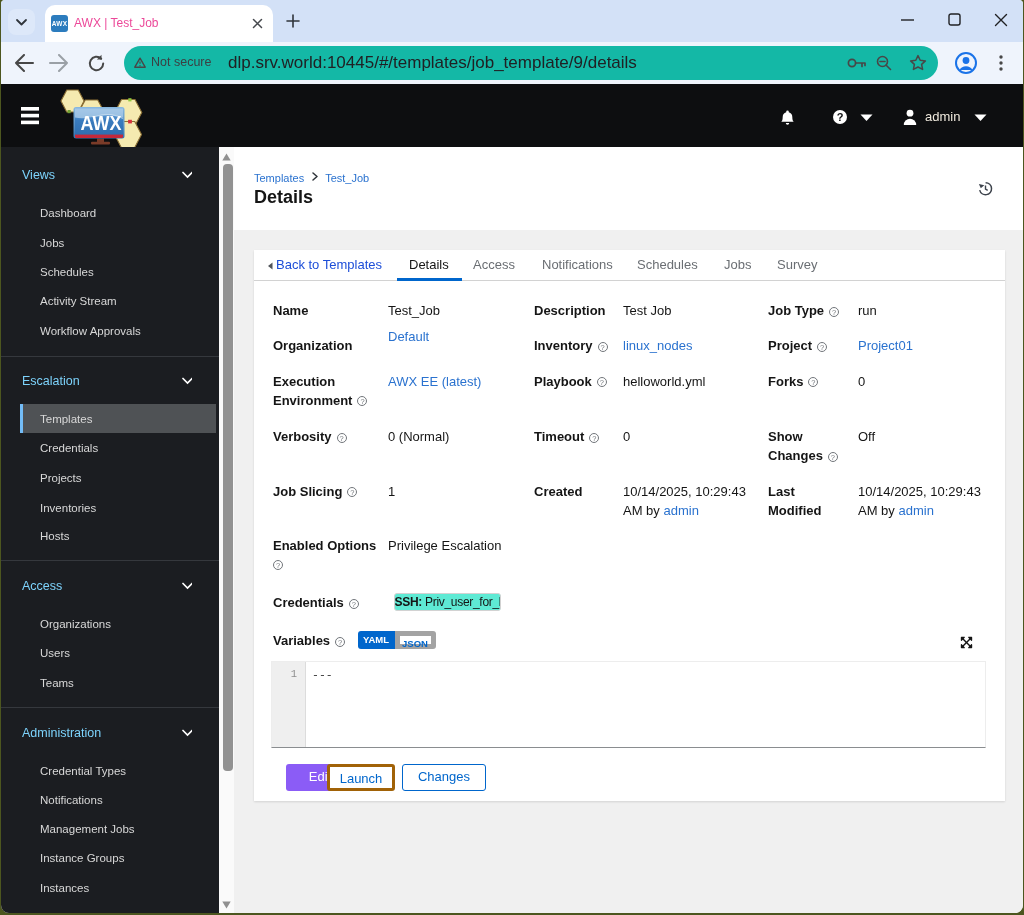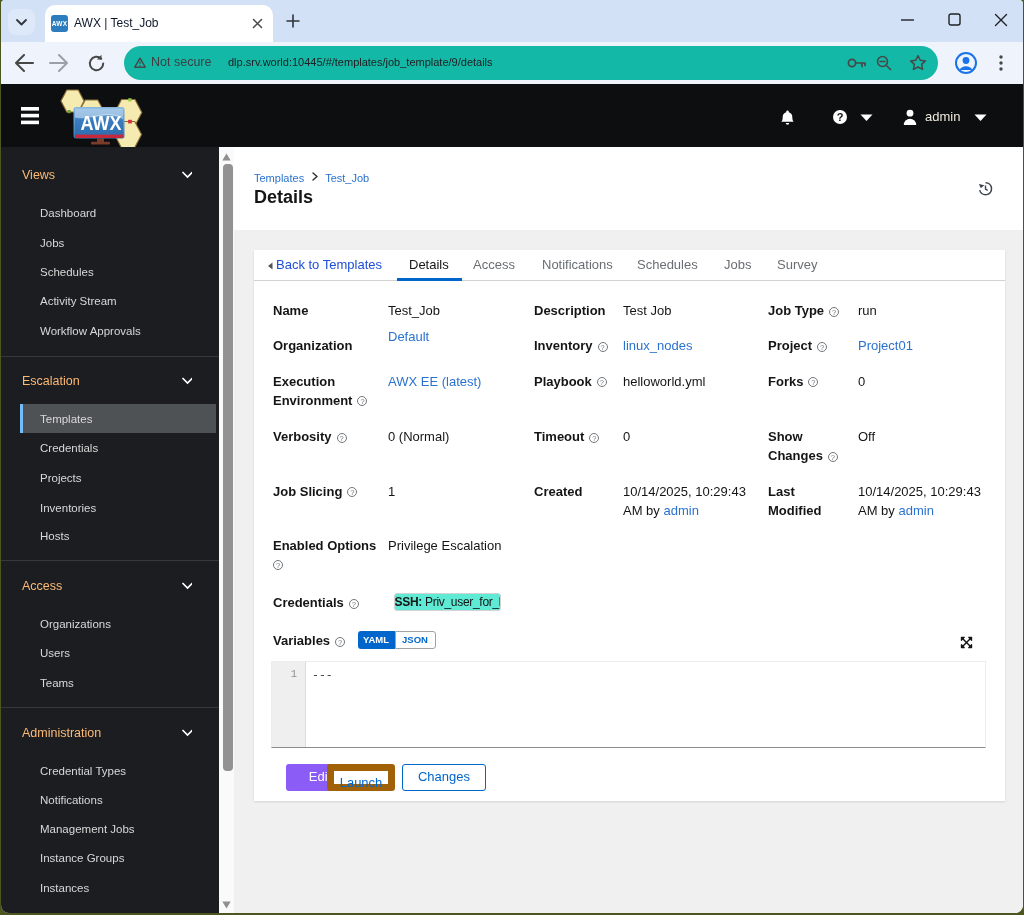--- a/index.html
+++ b/index.html
@@ -11,7 +11,7 @@
 #tsearch{position:absolute;left:7px;top:9px;width:27px;height:26px;border-radius:8px;background:#dde8f9}
 #tab{position:absolute;left:44px;top:5px;width:228px;height:37px;background:#fff;border-radius:10px 10px 0 0}
 #favicon{position:absolute;left:6px;top:10px;width:17px;height:17px;border-radius:3px;background:#2c7cbe;color:#fff;font-weight:bold;font-size:6.5px;text-align:center;line-height:17px;letter-spacing:.2px}
-#tabtitle{position:absolute;left:29px;top:0;line-height:36px;font-size:12px;color:#0f172a;white-space:nowrap}
+#tabtitle{position:absolute;left:29px;top:0;line-height:36px;font-size:12px;color:#ec4899;white-space:nowrap}
 
 #toolbar{position:absolute;left:0;top:42px;width:100%;height:42px;background:#eff4fc}
 #omni{position:absolute;left:123px;top:4px;width:814px;height:34px;background:#14b8a6;border-radius:17px}

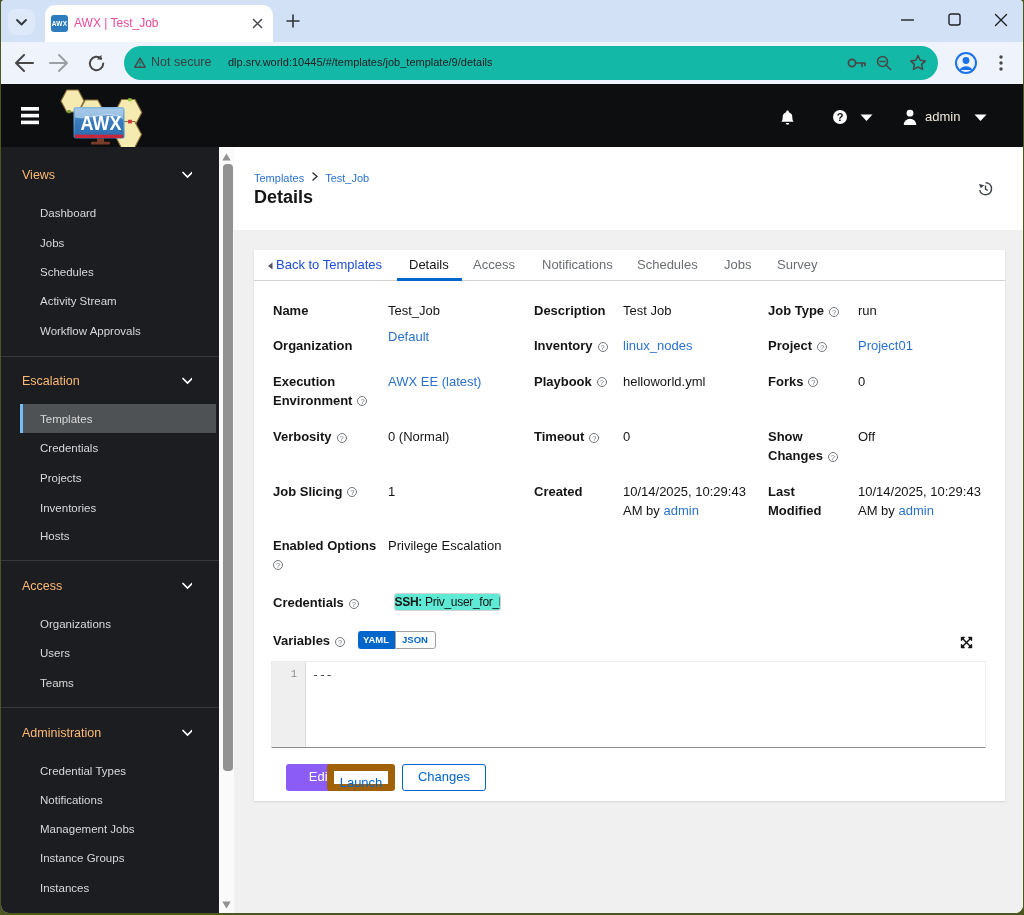--- a/index.html
+++ b/index.html
@@ -15,7 +15,7 @@
 
 #toolbar{position:absolute;left:0;top:42px;width:100%;height:42px;background:#eff4fc}
 #omni{position:absolute;left:123px;top:4px;width:814px;height:34px;background:#14b8a6;border-radius:17px}
-#omnitext{position:absolute;left:104px;top:0;line-height:33px;font-size:11px;color:#202124;white-space:nowrap}
+#omnitext{position:absolute;left:104px;top:0;line-height:33px;font-size:17px;color:#202124;white-space:nowrap}
 #notsec{position:absolute;left:27px;top:0;line-height:33px;font-size:12.5px;color:#3c4043}
 
 #awxbar{position:absolute;left:0;top:84px;width:100%;height:63px;background:#0d0e10}

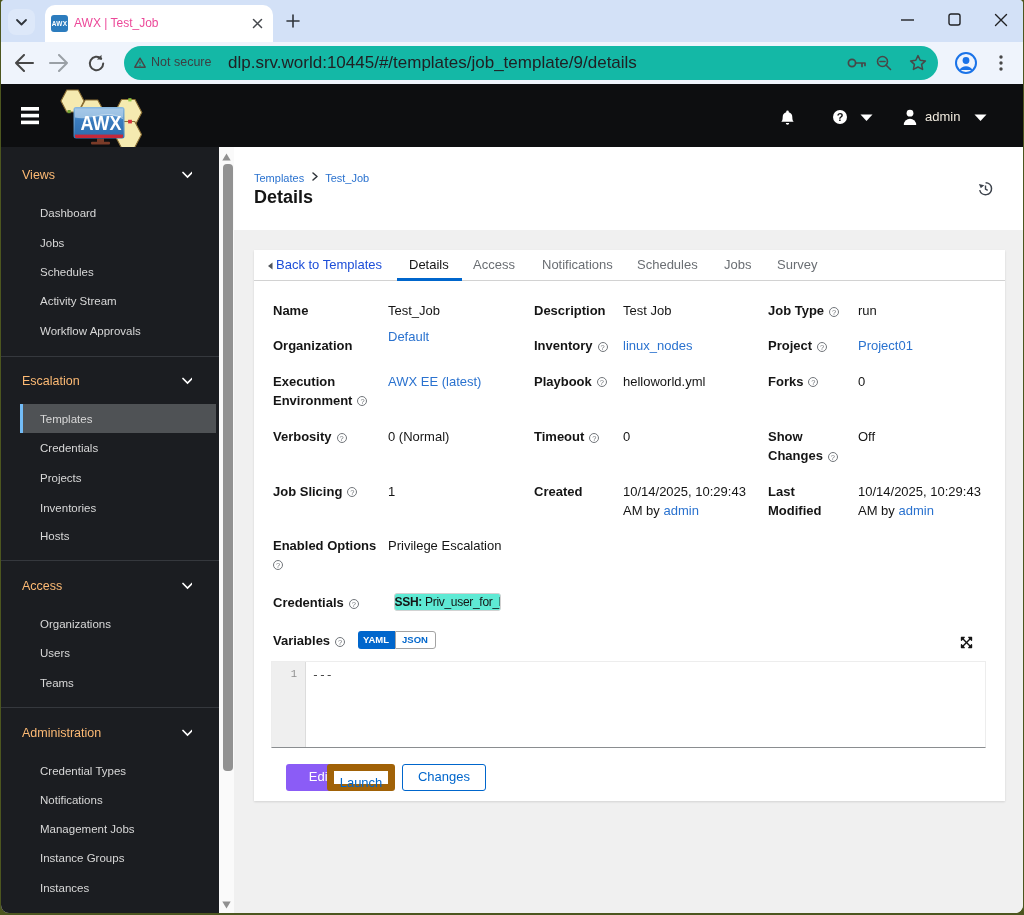--- a/index.html
+++ b/index.html
@@ -22,7 +22,7 @@
 #admin{position:absolute;left:924px;top:0;line-height:66px;font-size:13px;color:#efe9dd}
 
 #sidebar{position:absolute;left:0;top:147px;width:218px;height:766px;background:#1b1d21}
-.shead{position:absolute;left:21px;line-height:15px;font-size:12.5px;color:#fdba74;white-space:nowrap}
+.shead{position:absolute;left:21px;line-height:15px;font-size:12.5px;color:#7dd3fc;white-space:nowrap}
 .sitem{position:absolute;left:39px;line-height:14px;font-size:11.5px;color:#d8d8d8;white-space:nowrap}
 .sdiv{position:absolute;left:0;width:220px;height:1px;background:#35383d}
 .schev{position:absolute;left:181px;width:10px;height:10px}

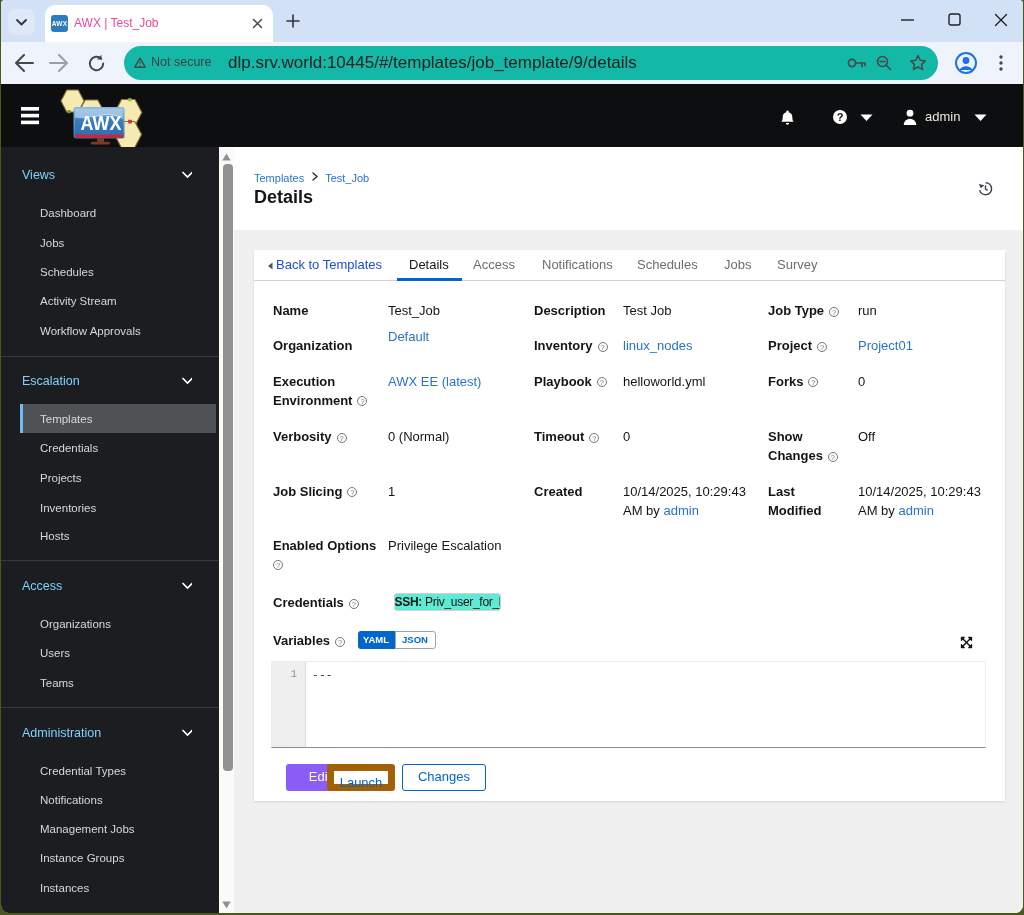--- a/index.html
+++ b/index.html
@@ -50,7 +50,7 @@
 #chip{position:absolute;left:139.5px;top:343px;width:107px;height:18px;border:1px solid #d2d2d2;border-radius:3px;background:#5eead4;font-size:12px;letter-spacing:-0.3px;color:#151515;text-align:center;line-height:16px;white-space:nowrap;overflow:hidden}
 
 #tgy{position:absolute;left:103.5px;top:381px;width:37px;height:17.5px;background:#06c;color:#fff;font-size:9.5px;font-weight:bold;text-align:center;line-height:17.5px;border-radius:3px 0 0 3px}
-#tgj{position:absolute;left:140.5px;top:381px;width:41px;height:17.5px;background:#fff;color:#06c;font-size:9.5px;font-weight:bold;text-align:center;line-height:15.5px;border:1px solid #a3a3a3;border-radius:0 3px 3px 0}
+#tgj{position:absolute;left:140.5px;top:381px;width:41px;height:17.5px;background:#fff;color:#06c;font-size:9.5px;font-weight:bold;text-align:center;line-height:15.5px;border:5px solid #a3a3a3;border-radius:0 3px 3px 0}
 
 #editor{position:absolute;left:17px;top:411px;width:715px;height:87px;background:#fff;border:1px solid #ededed;border-bottom:1px solid #8a8d90}
 #gutter{position:absolute;left:0;top:0;width:34px;height:85px;background:#efefef;border-right:1px solid #dcdcdc;font-family:"Liberation Mono",monospace;font-size:10.5px;color:#8e8e8e;text-align:right;padding:6px 8px 0 0}

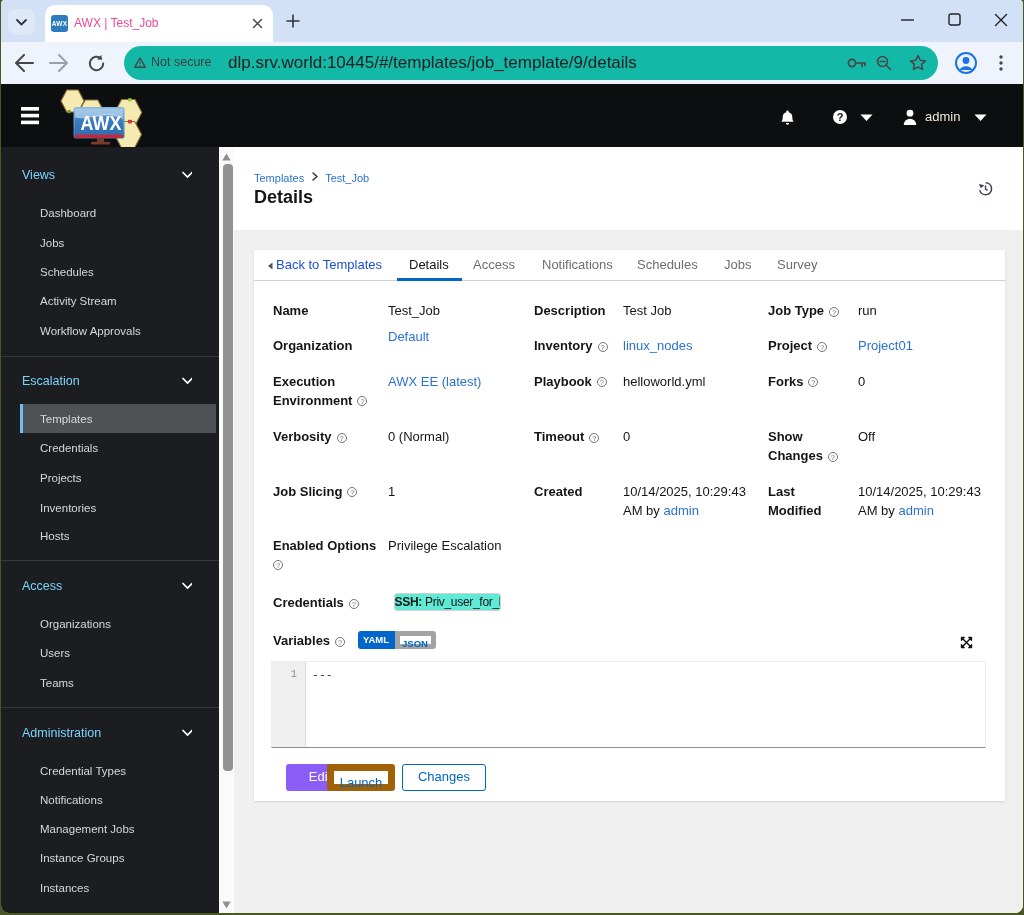--- a/index.html
+++ b/index.html
@@ -58,7 +58,7 @@
 
 .btn{position:absolute;top:514px;height:27px;border-radius:3px;font-size:13px;text-align:center;line-height:26px}
 #bedit{left:32px;width:68px;background:#8b5cf6;color:#fff}
-#blaunch{left:73px;width:68px;background:#fff;color:#06c;border:7px solid #a16207;line-height:24px}
+#blaunch{left:73px;width:68px;background:#fff;color:#06c;border:3px solid #a16207;line-height:24px}
 #bdelete{left:148px;width:84px;background:#fff;color:#06c;border:1px solid #06c;line-height:24px}
 </style>
 </head>

